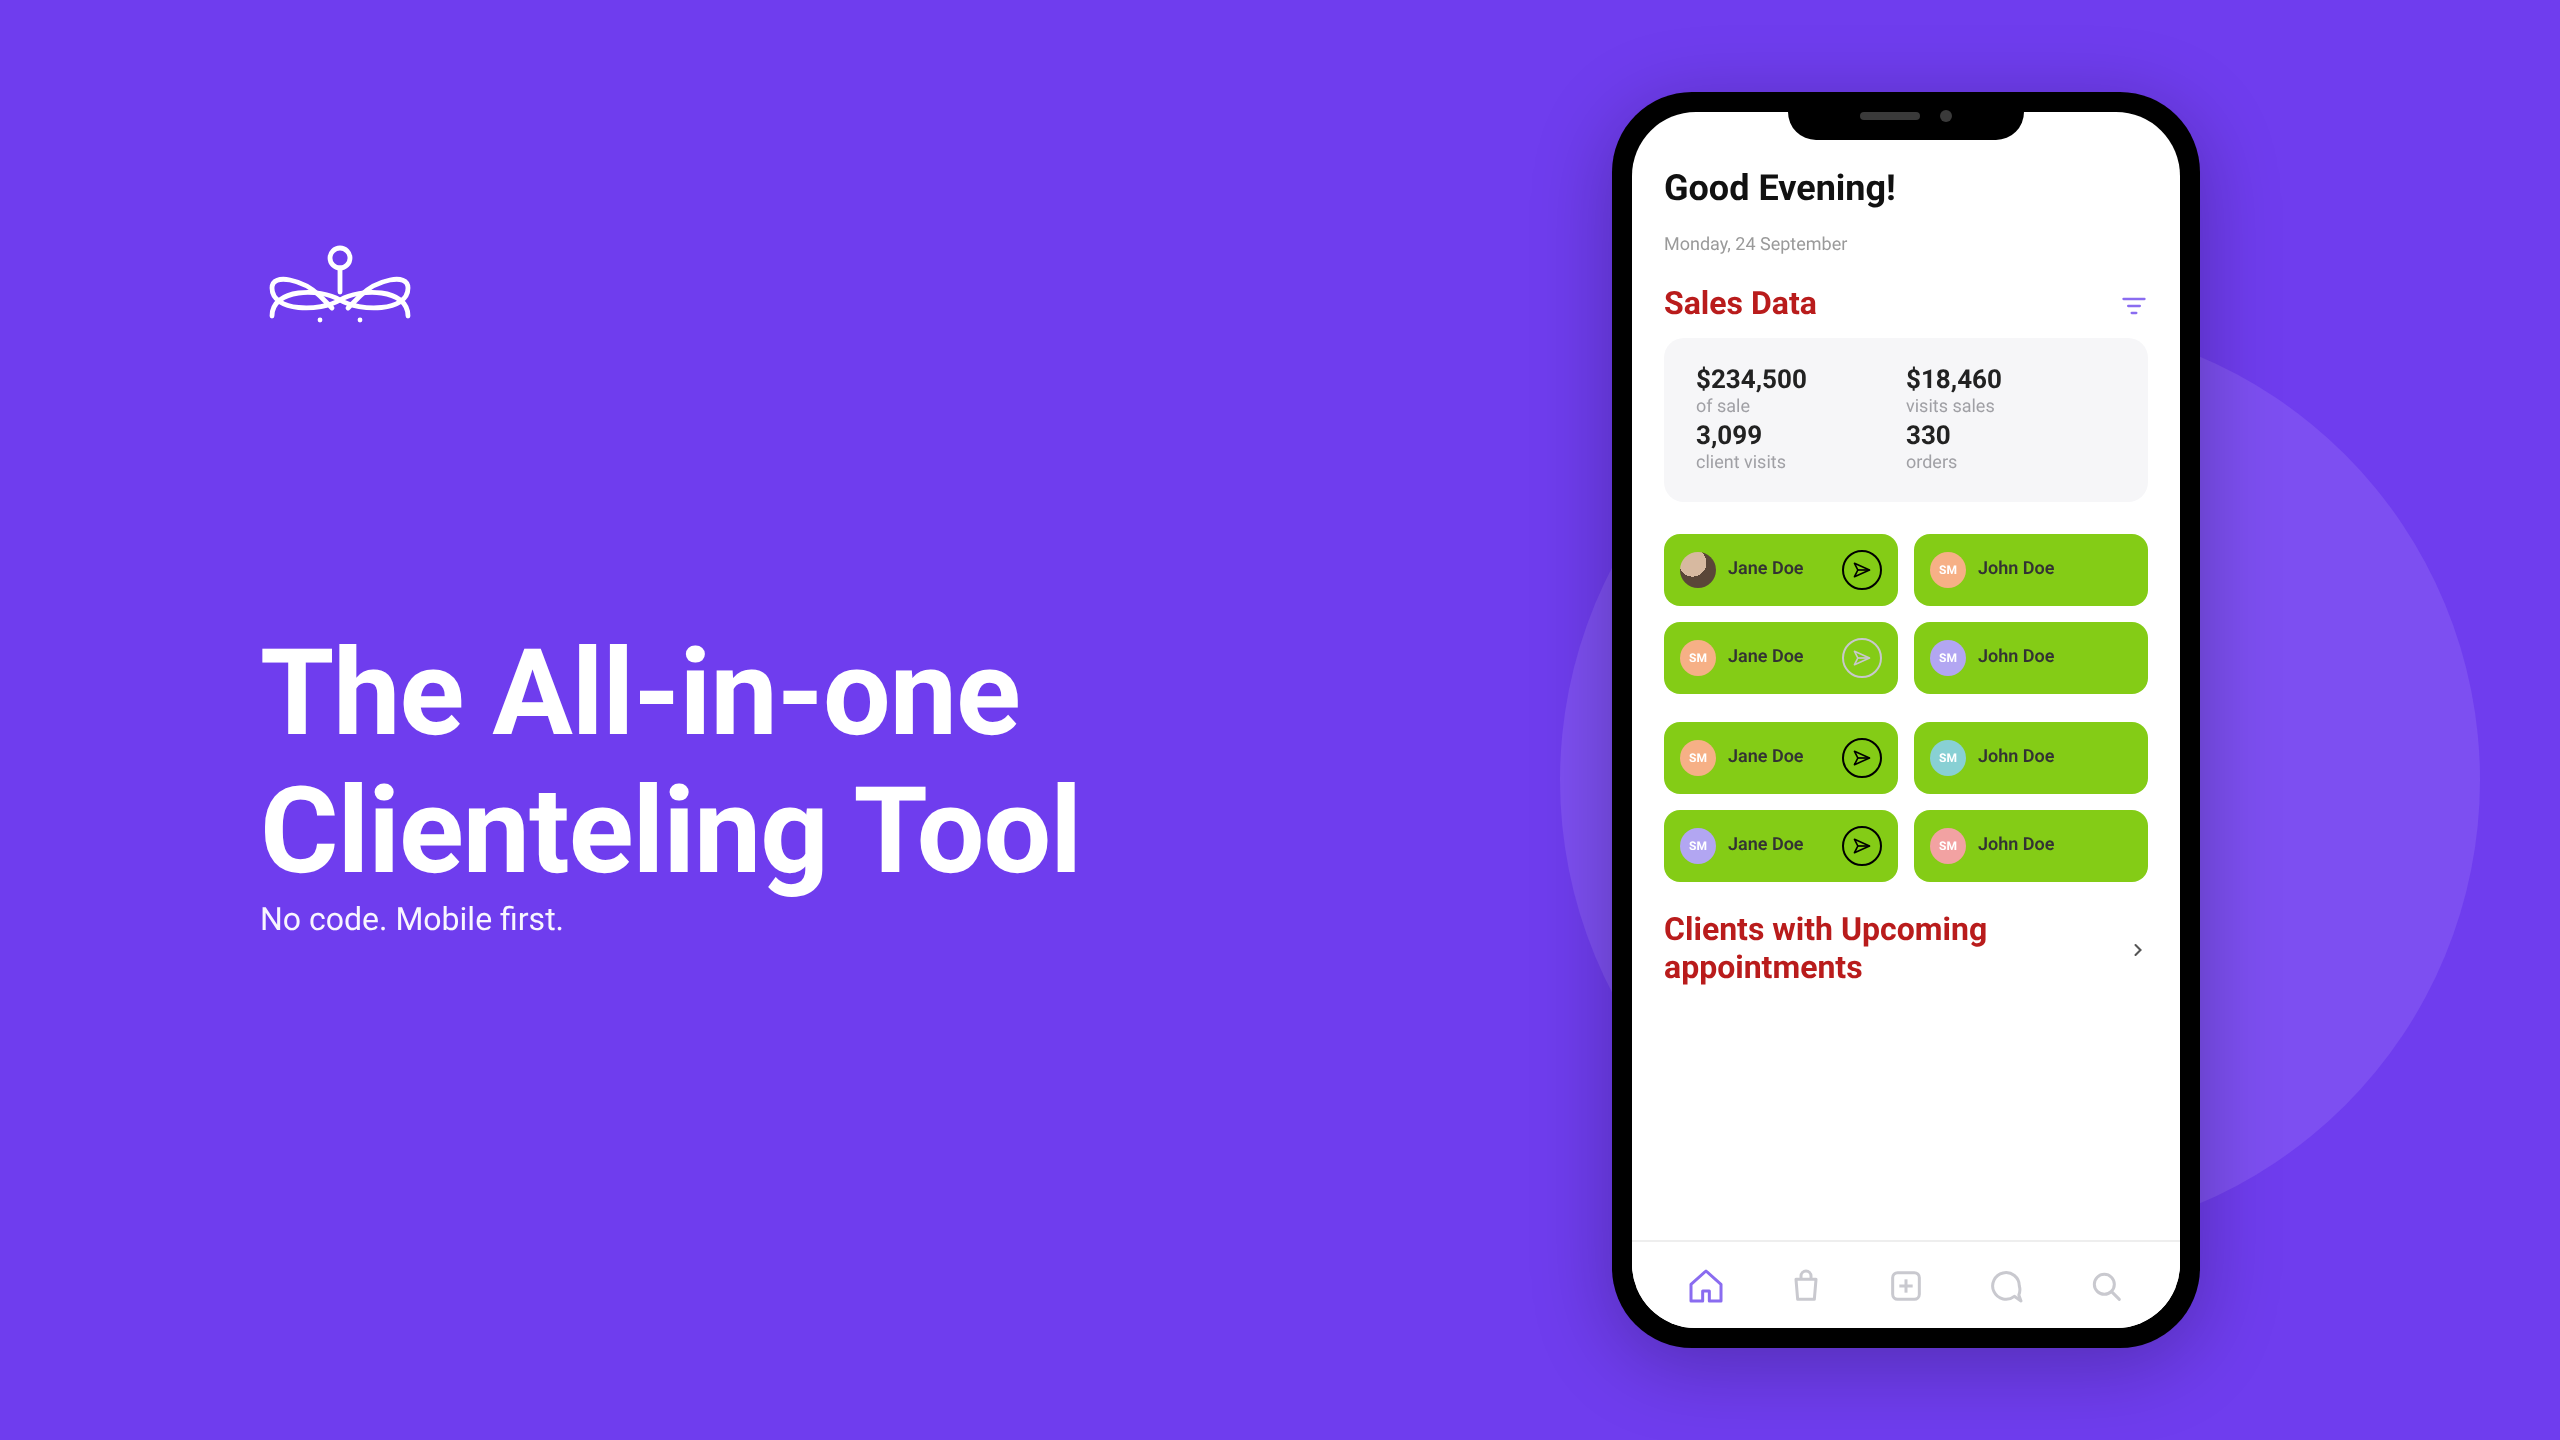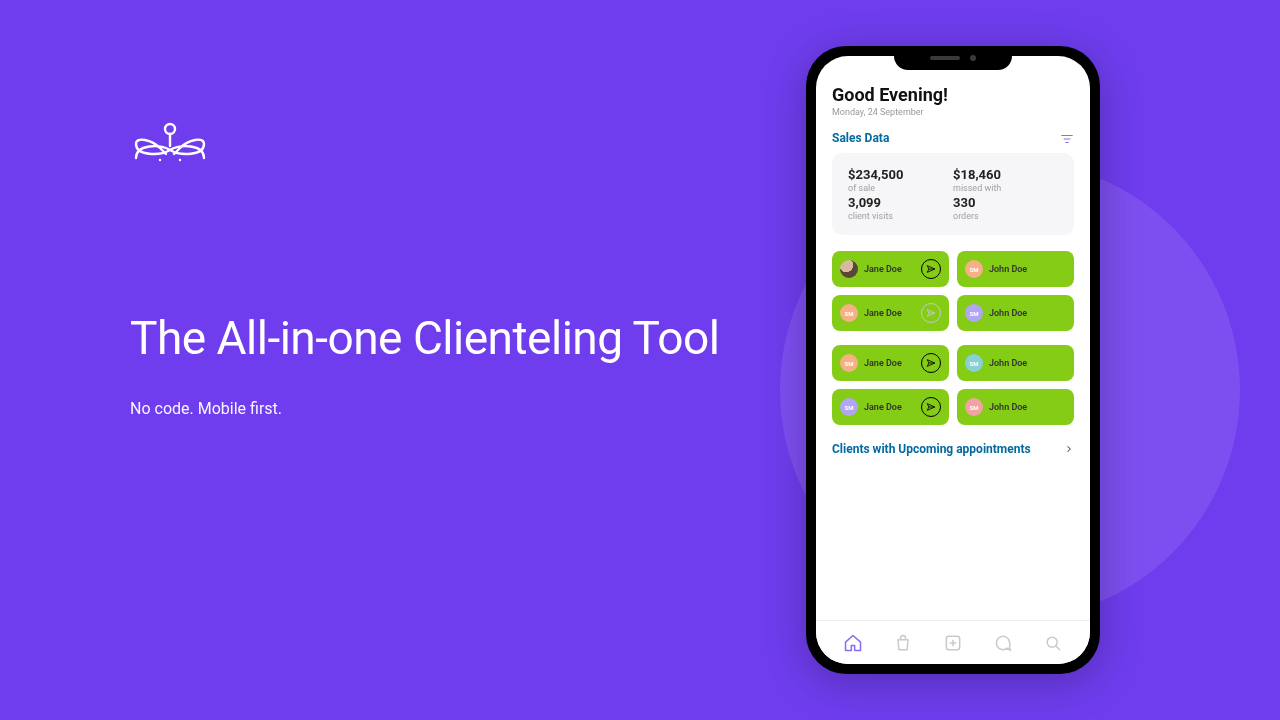--- a/index.html
+++ b/index.html
@@ -97,7 +97,7 @@
   .date {
     font-size: 9px;
     color: #9a9a9a;
-    margin-top: 2px;
+    margin-top: 13px;
     margin-bottom: 14px;
   }
   .section-header {

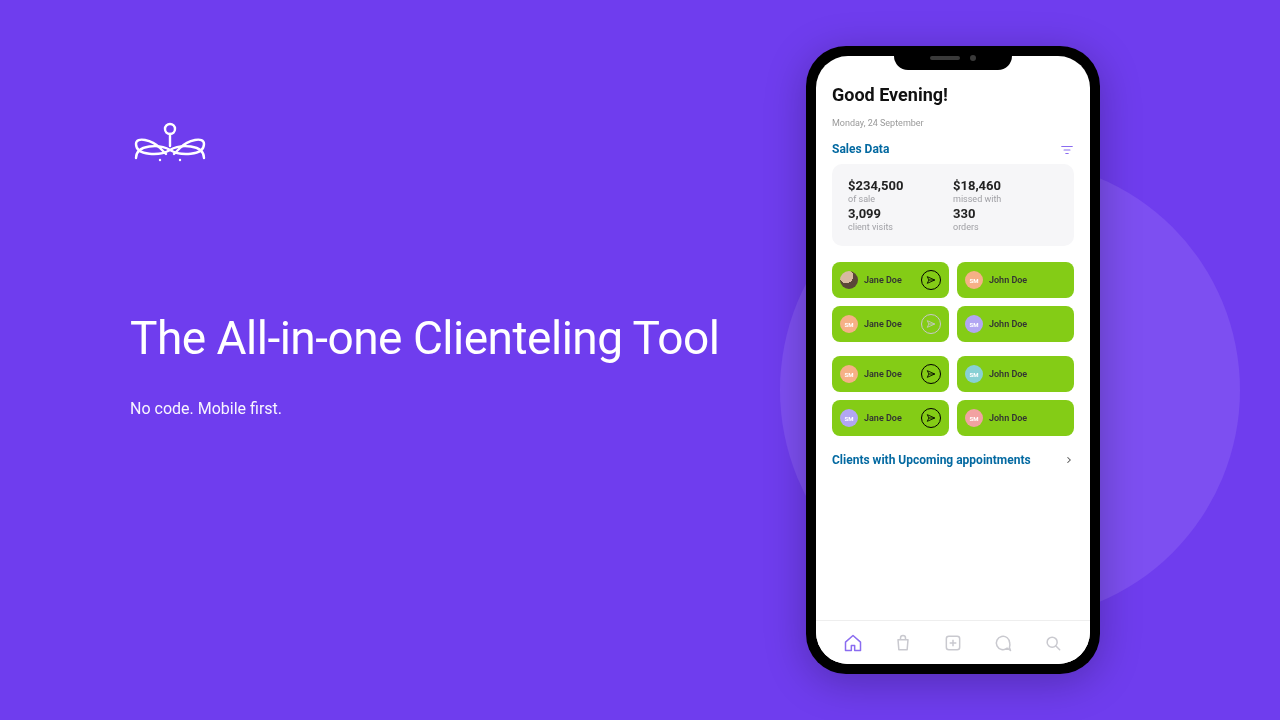--- a/index.html
+++ b/index.html
@@ -107,9 +107,9 @@
     margin-bottom: 8px;
   }
   .section-title {
-    font-size: 12px;
+    font-size: 16px;
     font-weight: 700;
-    color: #0369a1;
+    color: #b91c1c;
   }
   .filter-icon {
     width: 14px; height: 14px;

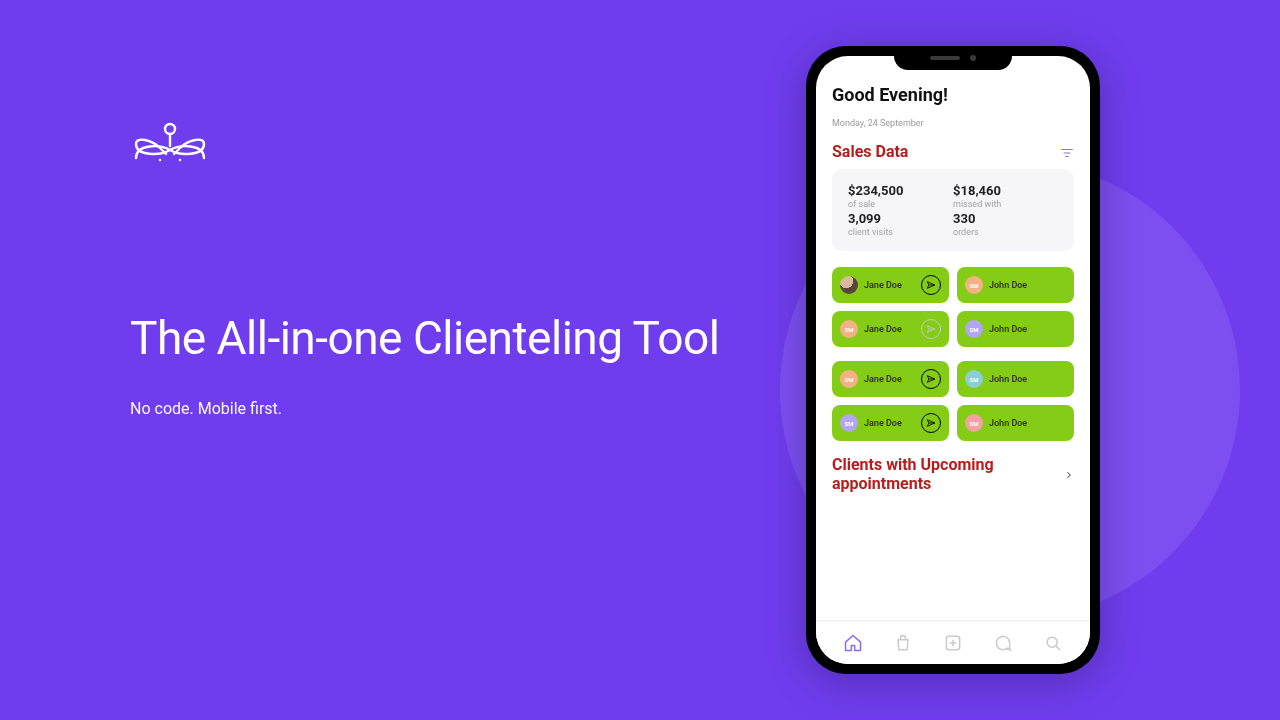--- a/index.html
+++ b/index.html
@@ -227,7 +227,7 @@
             </div>
             <div>
               <div class="stat-val">$18,460</div>
-              <div class="stat-lbl">missed with</div>
+              <div class="stat-lbl">visits sales</div>
             </div>
             <div>
               <div class="stat-val">3,099</div>

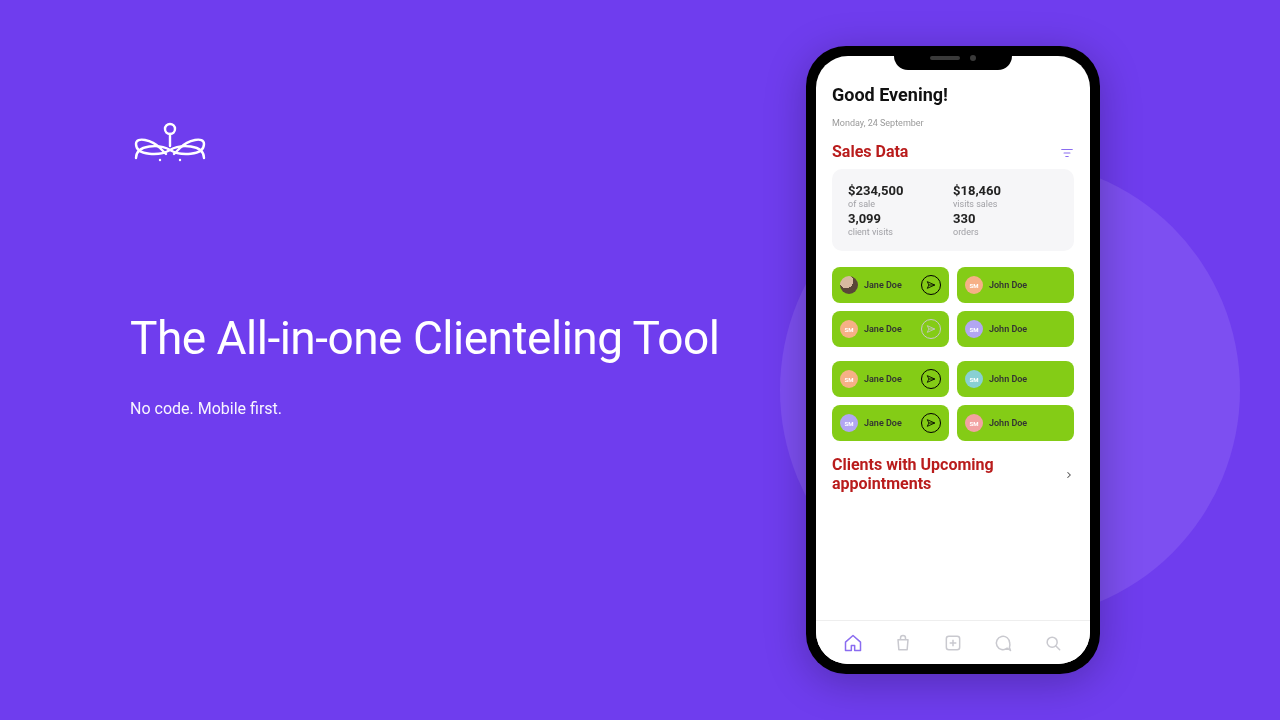--- a/index.html
+++ b/index.html
@@ -27,11 +27,10 @@
   }
   .logo { margin-bottom: 140px; }
   .headline {
-    font-size: 46px;
+    font-size: 60px;
     line-height: 1.15;
-    font-weight: 400;
+    font-weight: 700;
     letter-spacing: -0.5px;
-    margin-bottom: 34px;
   }
   .subhead {
     font-size: 20px;

